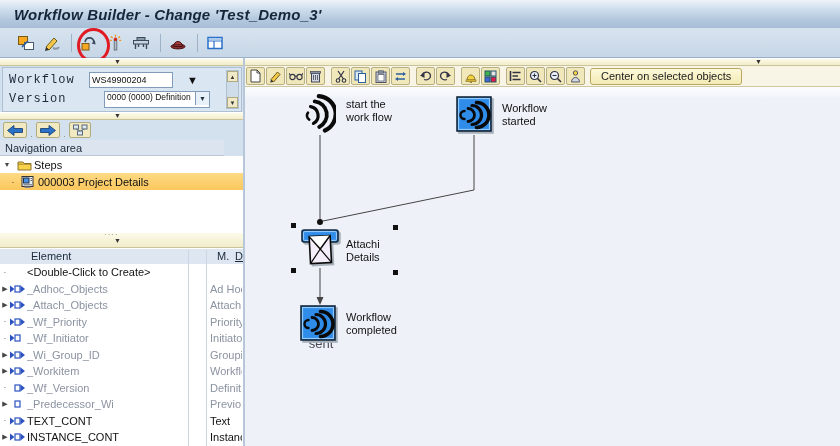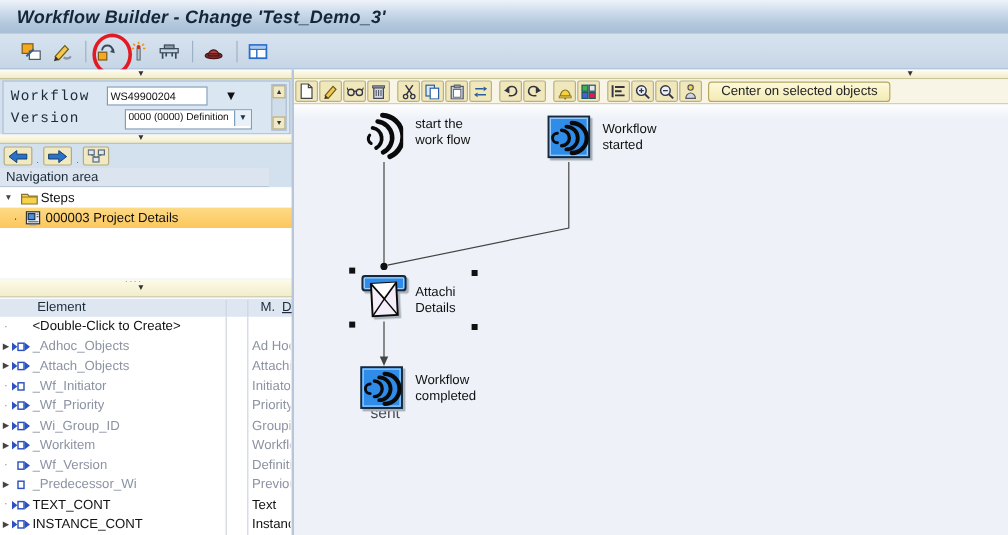--- a/index.html
+++ b/index.html
@@ -289,22 +289,22 @@
             <svg width="15" height="10" viewBox="0 0 15 10">
               <polygon points="0,1.5 0,8.5 4.5,5" fill="#2b52c0"></polygon>
               <rect x="5" y="2" width="5" height="6" fill="#fff" stroke="#2b52c0" stroke-width="1.2"></rect>
+              <polygon points="10.5,1.5 10.5,8.5 15,5" fill="#2b52c0"></polygon>
+            </svg>
+          </span>
+          <span class="nm muted">_Wf_Priority</span>
+          <span class="desc muted">Priority</span>
+        </div>
+        <div class="el-row">
+          <span class="exp">·</span>
+          <span class="eicon">
+            <svg width="15" height="10" viewBox="0 0 15 10">
+              <polygon points="0,1.5 0,8.5 4.5,5" fill="#2b52c0"></polygon>
+              <rect x="5" y="2" width="5" height="6" fill="#fff" stroke="#2b52c0" stroke-width="1.2"></rect>
             </svg>
           </span>
           <span class="nm muted">_Wf_Initiator</span>
           <span class="desc muted">Initiato</span>
-        </div>
-        <div class="el-row">
-          <span class="exp">·</span>
-          <span class="eicon">
-            <svg width="15" height="10" viewBox="0 0 15 10">
-              <polygon points="0,1.5 0,8.5 4.5,5" fill="#2b52c0"></polygon>
-              <rect x="5" y="2" width="5" height="6" fill="#fff" stroke="#2b52c0" stroke-width="1.2"></rect>
-              <polygon points="10.5,1.5 10.5,8.5 15,5" fill="#2b52c0"></polygon>
-            </svg>
-          </span>
-          <span class="nm muted">_Wf_Priority</span>
-          <span class="desc muted">Priority</span>
         </div>
         <div class="el-row">
           <span class="exp">▶</span>

